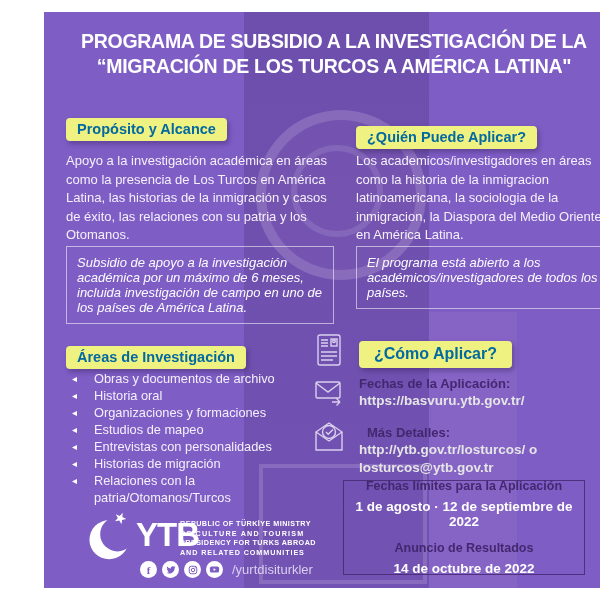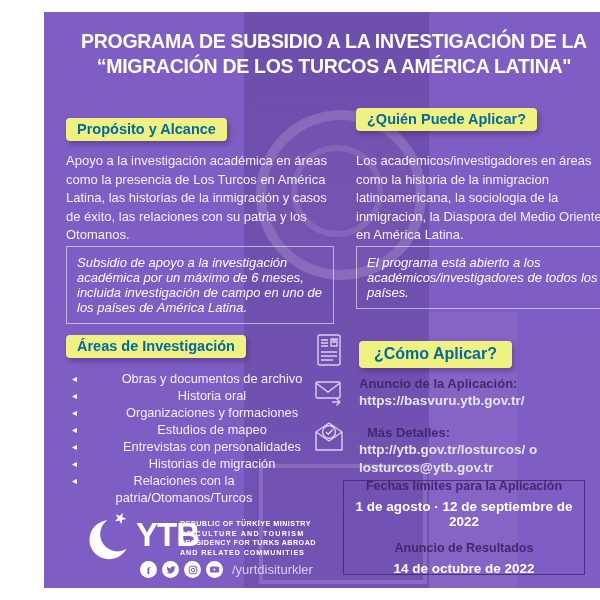--- a/index.html
+++ b/index.html
@@ -89,7 +89,7 @@
   <div class="body-text" style="left:22px;top:140px;width:264px;">Apoyo a la investigación académica en áreas como la presencia de Los Turcos en América Latina, las historias de la inmigración y casos de éxito, las relaciones con su patria y los Otomanos.</div>
   <div class="note" style="left:22px;top:234px;width:246px;">Subsidio de apoyo a la investigación académica por un máximo de 6 meses, incluida investigación de campo en uno de los países de América Latina.</div>
 
-  <div class="pill" style="left:312px;top:96px;">¿Quién Puede Aplicar?</div>
+  <div class="pill" style="left:312px;top:114px;">¿Quién Puede Aplicar?</div>
   <div class="body-text" style="left:312px;top:140px;width:260px;">Los academicos/investigadores en áreas como la historia de la inmigracion latinoamericana, la sociologia de la inmigracion, la Diaspora del Medio Oriente en América Latina.</div>
   <div class="note" style="left:312px;top:234px;width:236px;">El programa está abierto a los académicos/investigadores de todos los países.</div>
 

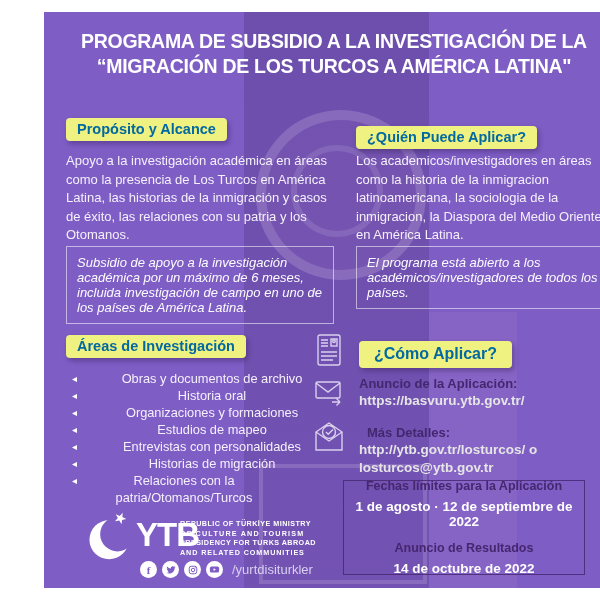--- a/index.html
+++ b/index.html
@@ -93,7 +93,7 @@
   <div class="body-text" style="left:312px;top:140px;width:260px;">Los academicos/investigadores en áreas como la historia de la inmigracion latinoamericana, la sociologia de la inmigracion, la Diaspora del Medio Oriente en América Latina.</div>
   <div class="note" style="left:312px;top:234px;width:236px;">El programa está abierto a los académicos/investigadores de todos los países.</div>
 
-  <div class="pill" style="left:22px;top:323px;">Áreas de Investigación</div>
+  <div class="pill" style="left:22px;top:334px;">Áreas de Investigación</div>
   <ul class="area-list">
     <li>Obras y documentos de archivo</li>
     <li>Historia oral</li>

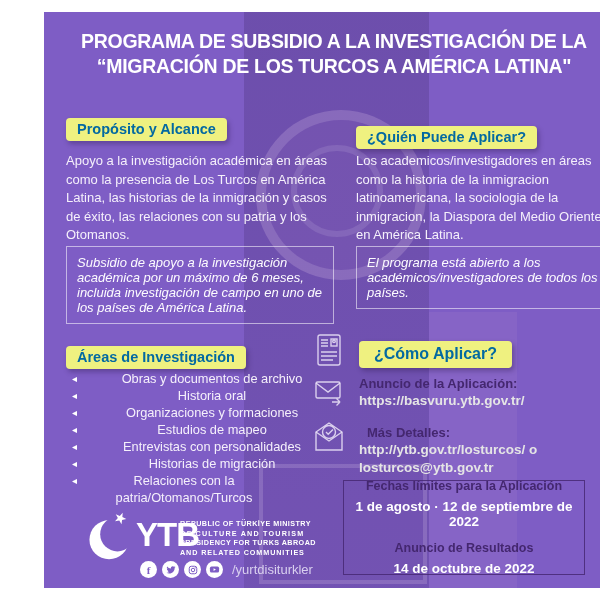--- a/index.html
+++ b/index.html
@@ -41,7 +41,7 @@
   
   .area-list{position:absolute;left:24px;top:358px;width:262px;margin:0;padding:0;list-style:none;
     color:#f5f0fb;font-size:12.8px;line-height:17px;}
-  .area-list li{position:relative;padding-left:26px;text-align:center;}
+  .area-list li{position:relative;padding-left:26px;}
   .area-list li::before{content:"\25C2";position:absolute;left:4px;top:0;
     font-size:10px;color:#ffffff;}
   

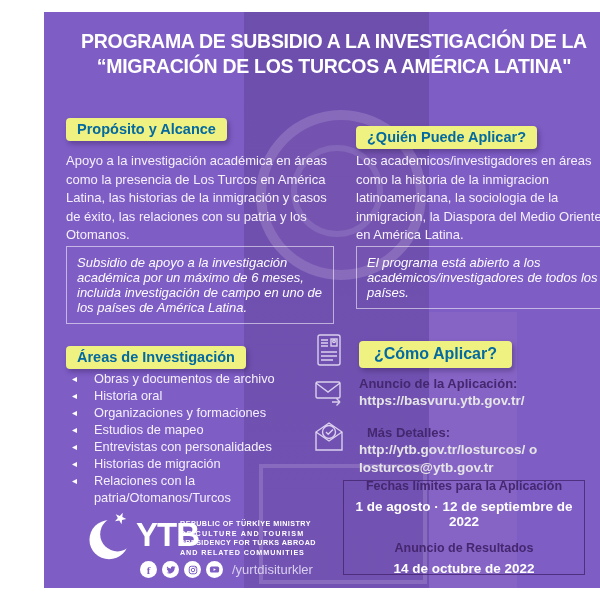--- a/index.html
+++ b/index.html
@@ -129,7 +129,7 @@
   </div>
 
   <div class="pill pill-big" style="left:315px;top:329px;">¿Cómo Aplicar?</div>
-  <div class="apply-label" style="left:315px;top:364px;">Anuncio de la Aplicación:</div>
+  <div class="apply-label" style="left:315px;top:364px;">Fechas de la Aplicación:</div>
   <a href="#" class="apply-url" style="left:315px;top:381px;">https://basvuru.ytb.gov.tr/</a>
   <div class="apply-label" style="left:323px;top:413px;">Más Detalles:</div>
   <a href="#" class="apply-url" style="left:315px;top:430px;">http://ytb.gov.tr/losturcos/ o</a>

